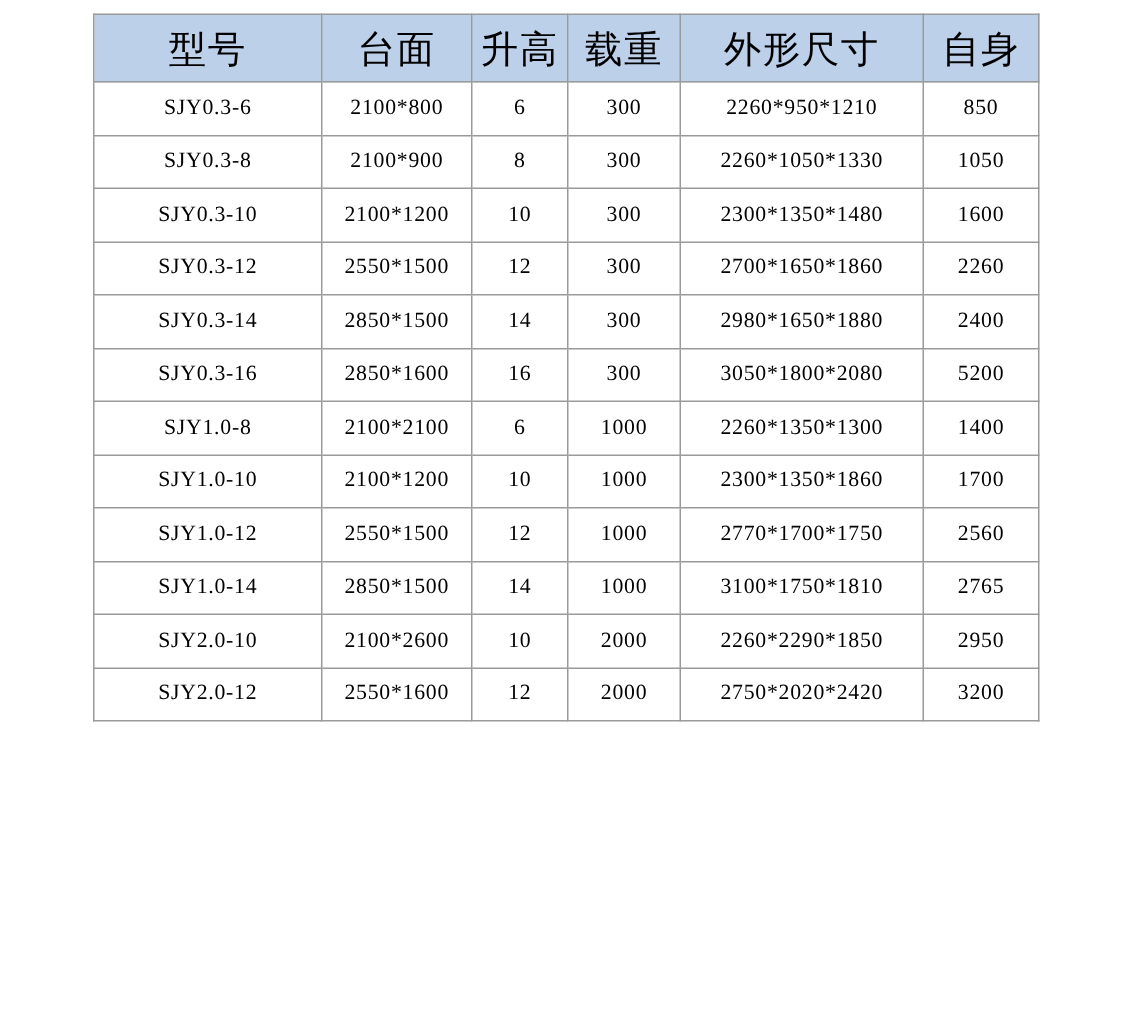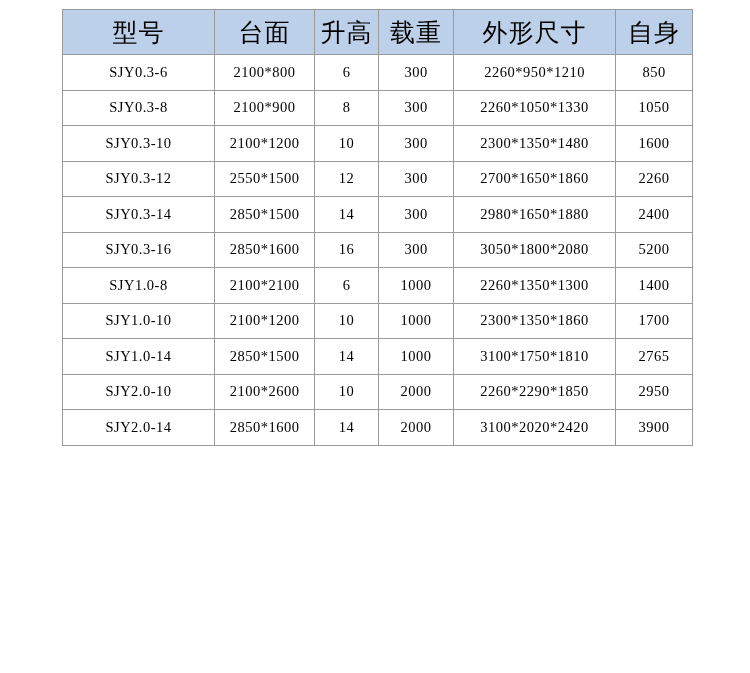--- a/index.html
+++ b/index.html
@@ -150,6 +150,14 @@
           <td>1700</td>
         </tr>
         <tr>
+          <td class="model">SJY1.0-12</td>
+          <td>2550*1500</td>
+          <td>12</td>
+          <td>1000</td>
+          <td class="dims">2770*1700*1750</td>
+          <td>2560</td>
+        </tr>
+        <tr>
           <td class="model">SJY1.0-14</td>
           <td>2850*1500</td>
           <td>14</td>

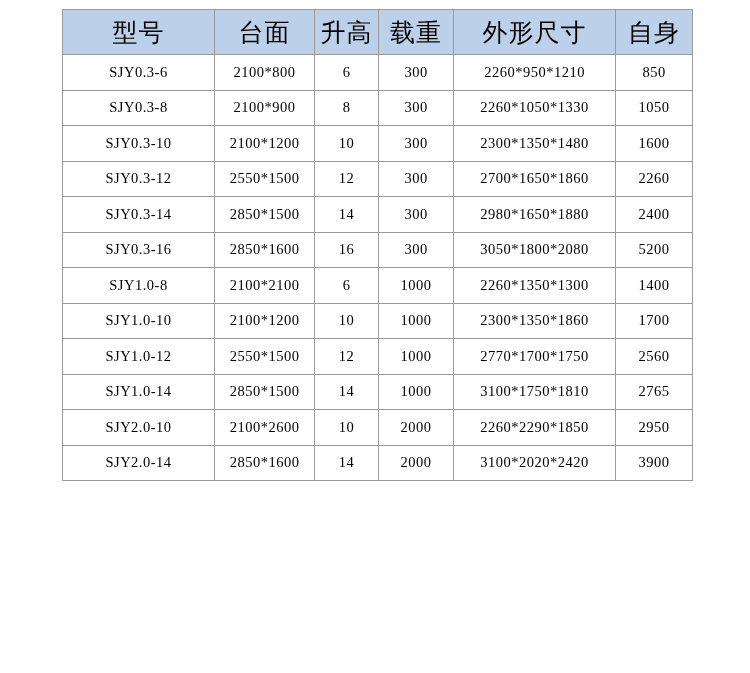--- a/index.html
+++ b/index.html
@@ -174,6 +174,14 @@
           <td>2950</td>
         </tr>
         <tr>
+          <td class="model">SJY2.0-12</td>
+          <td>2550*1600</td>
+          <td>12</td>
+          <td>2000</td>
+          <td class="dims">2750*2020*2420</td>
+          <td>3200</td>
+        </tr>
+        <tr>
           <td class="model">SJY2.0-14</td>
           <td>2850*1600</td>
           <td>14</td>

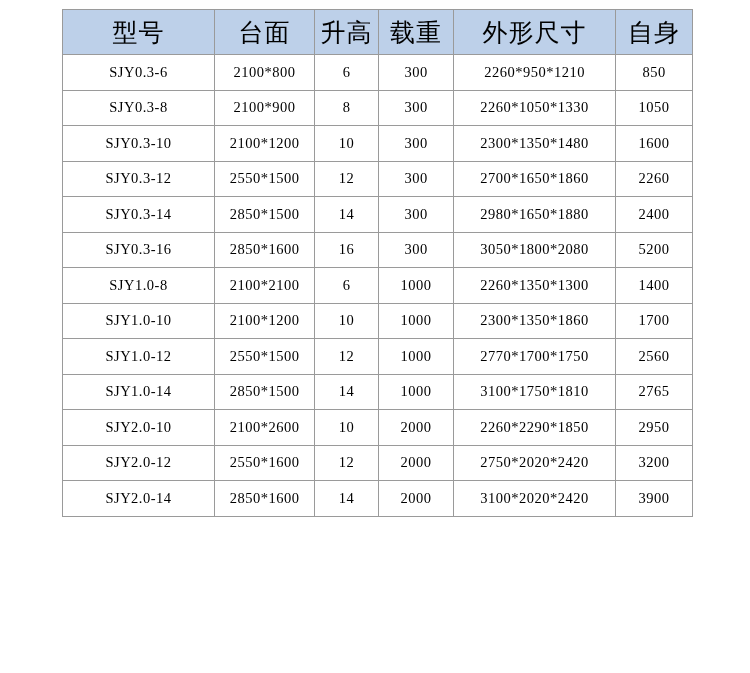--- a/index.html
+++ b/index.html
@@ -181,14 +181,6 @@
           <td class="dims">2750*2020*2420</td>
           <td>3200</td>
         </tr>
-        <tr>
-          <td class="model">SJY2.0-14</td>
-          <td>2850*1600</td>
-          <td>14</td>
-          <td>2000</td>
-          <td class="dims">3100*2020*2420</td>
-          <td>3900</td>
-        </tr>
       </tbody>
   </table>
 </div>

